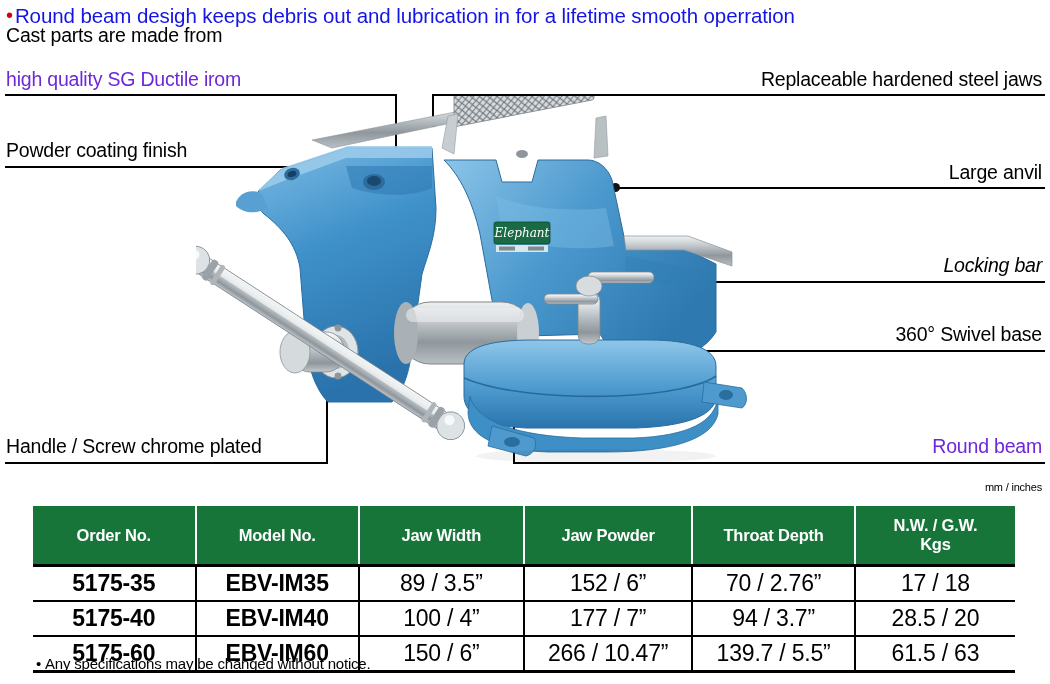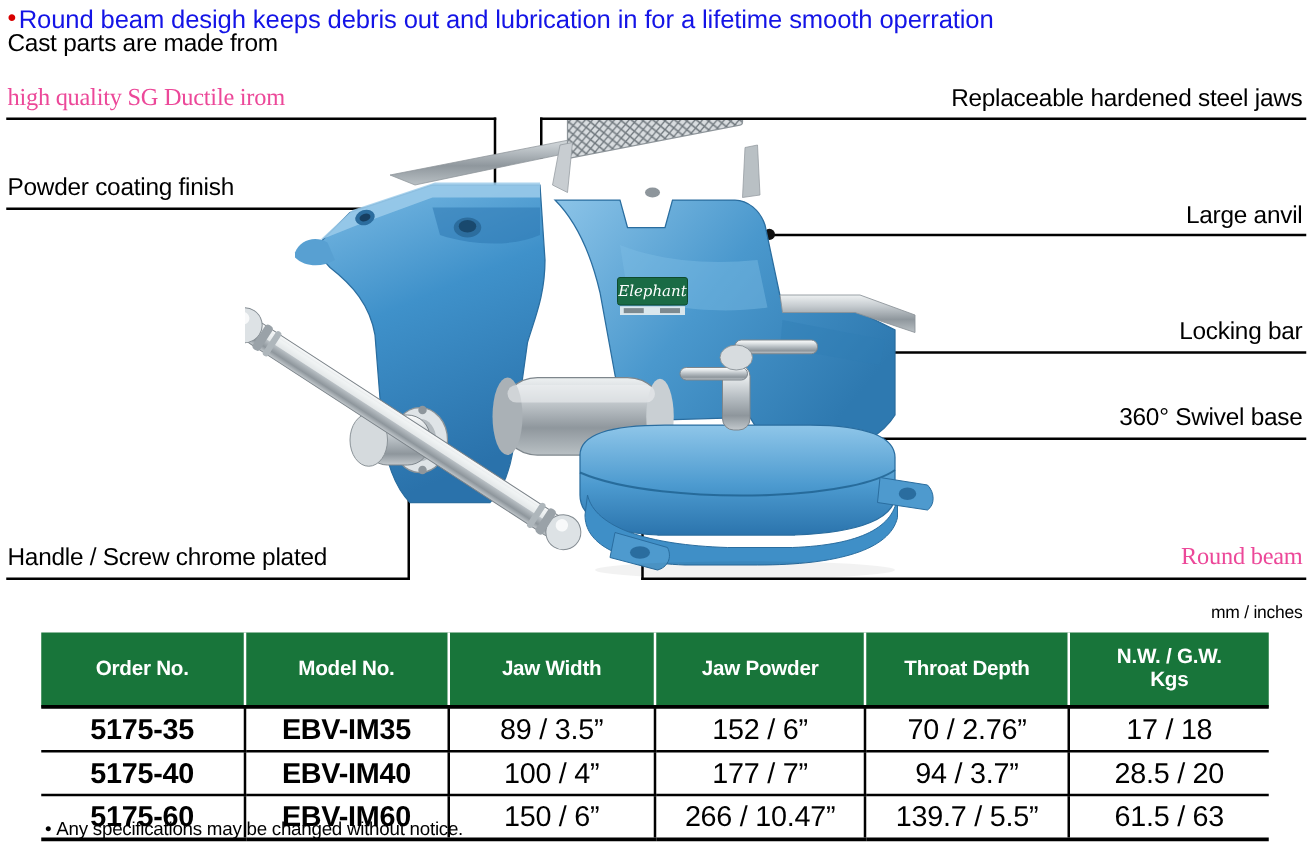--- a/index.html
+++ b/index.html
@@ -16,7 +16,7 @@
 
   
   .callout{position:absolute;font-size:19.5px;white-space:nowrap;color:#000;letter-spacing:-.2px;}
-  .callout.green{color:#ec4899;font-family:Liberation Serif, serif;}
+  .callout.green{color:#6d28d9;}
   .callout.r{text-align:right;}
 
   

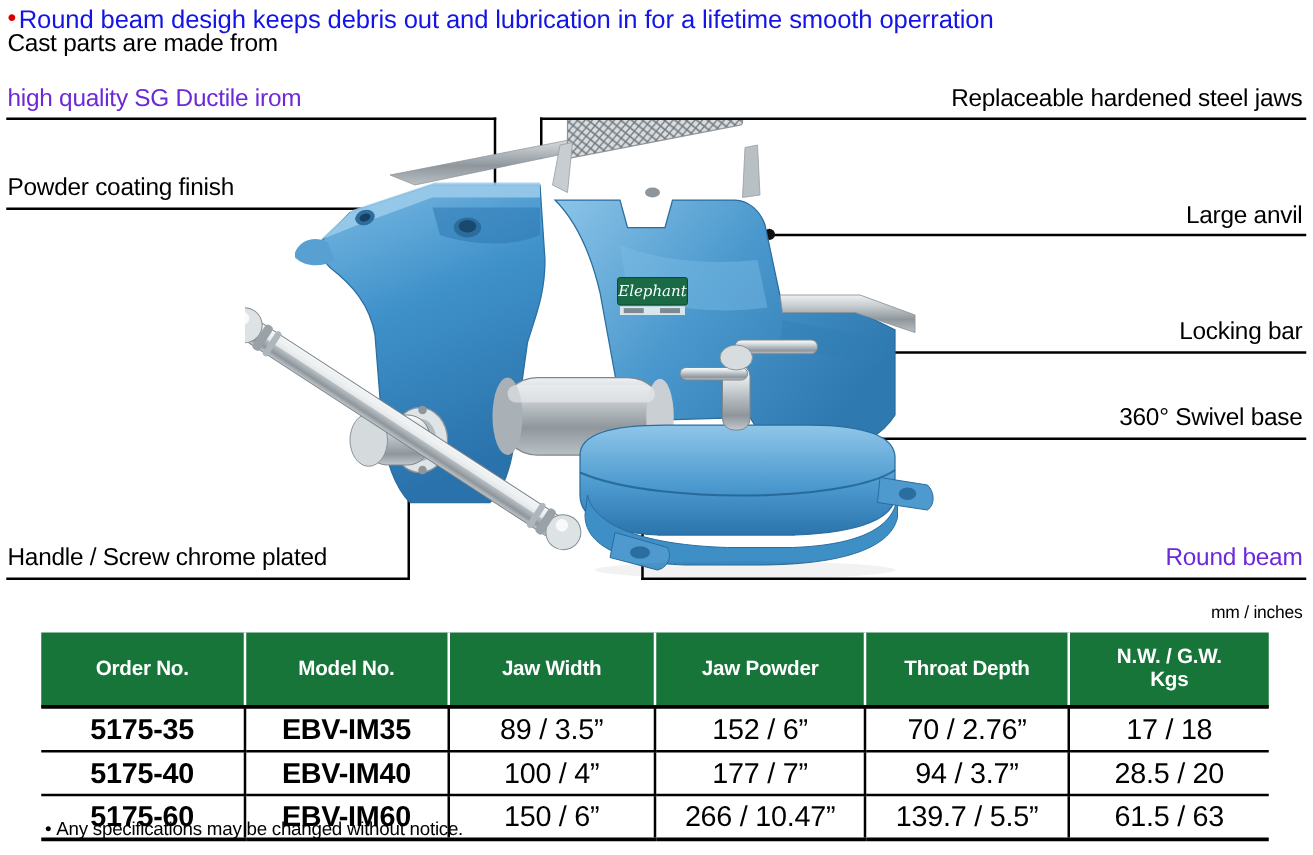--- a/index.html
+++ b/index.html
@@ -72,7 +72,7 @@
 <div class="hl" style="left:615px;top:187px;width:430px;"></div>
 <div class="dot" style="left:611px;top:183px;"></div>
 
-<div class="callout r" style="right:8px;top:254px;">Locking bar</div>
+<div class="callout r" style="right:8px;top:254px;font-style:italic;">Locking bar</div>
 <div class="hl" style="left:640px;top:281px;width:405px;"></div>
 <div class="dot" style="left:636px;top:277px;"></div>
 

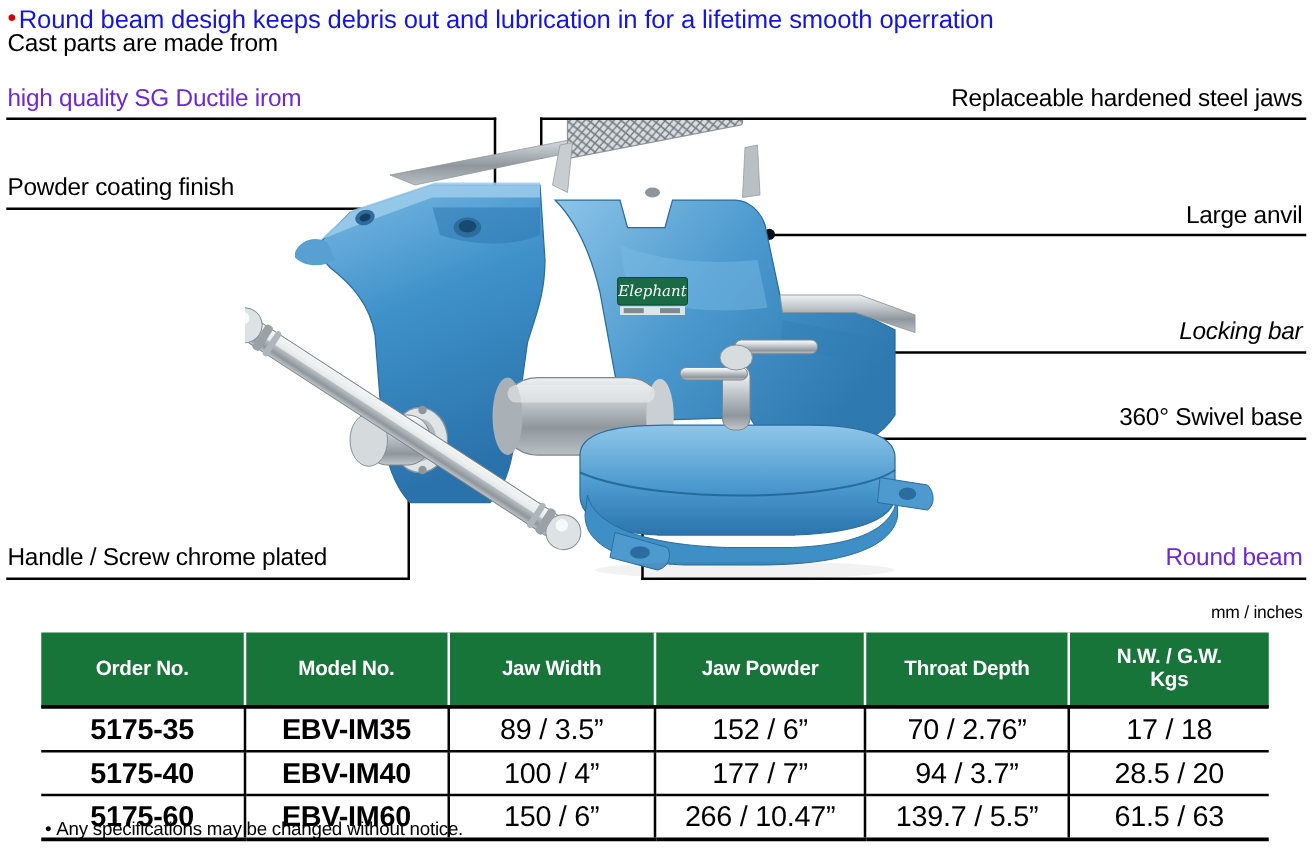--- a/index.html
+++ b/index.html
@@ -20,7 +20,7 @@
   .callout.r{text-align:right;}
 
   
-  #unitnote{position:absolute;right:8px;top:481px;font-size:14px;letter-spacing:-.2px;}
+  #unitnote{position:absolute;right:8px;top:481px;font-size:11px;letter-spacing:-.2px;}
   #spec-table{position:absolute;left:33px;top:506px;width:982px;border-collapse:collapse;
               font-size:16.5px;}
   #spec-table th{background:#18753a;color:#fff;font-weight:bold;font-size:16.5px;

